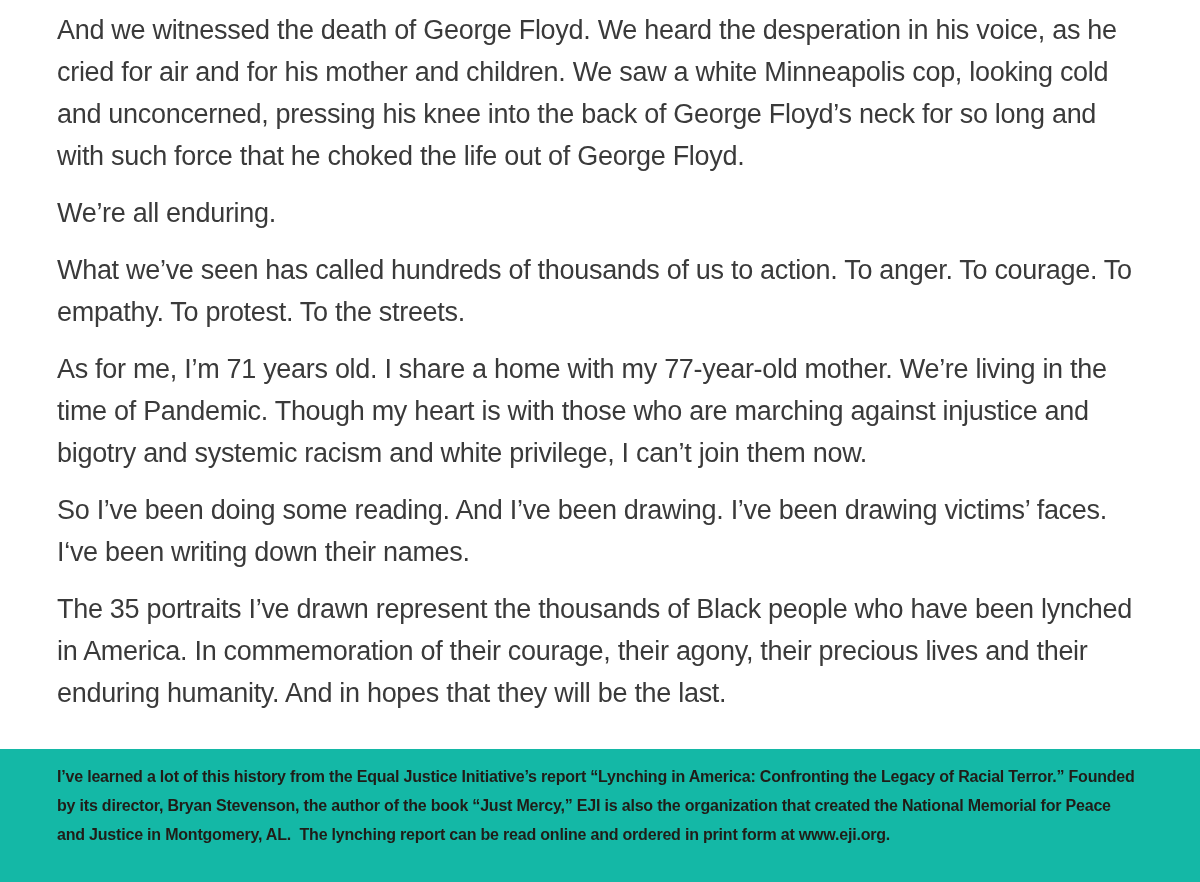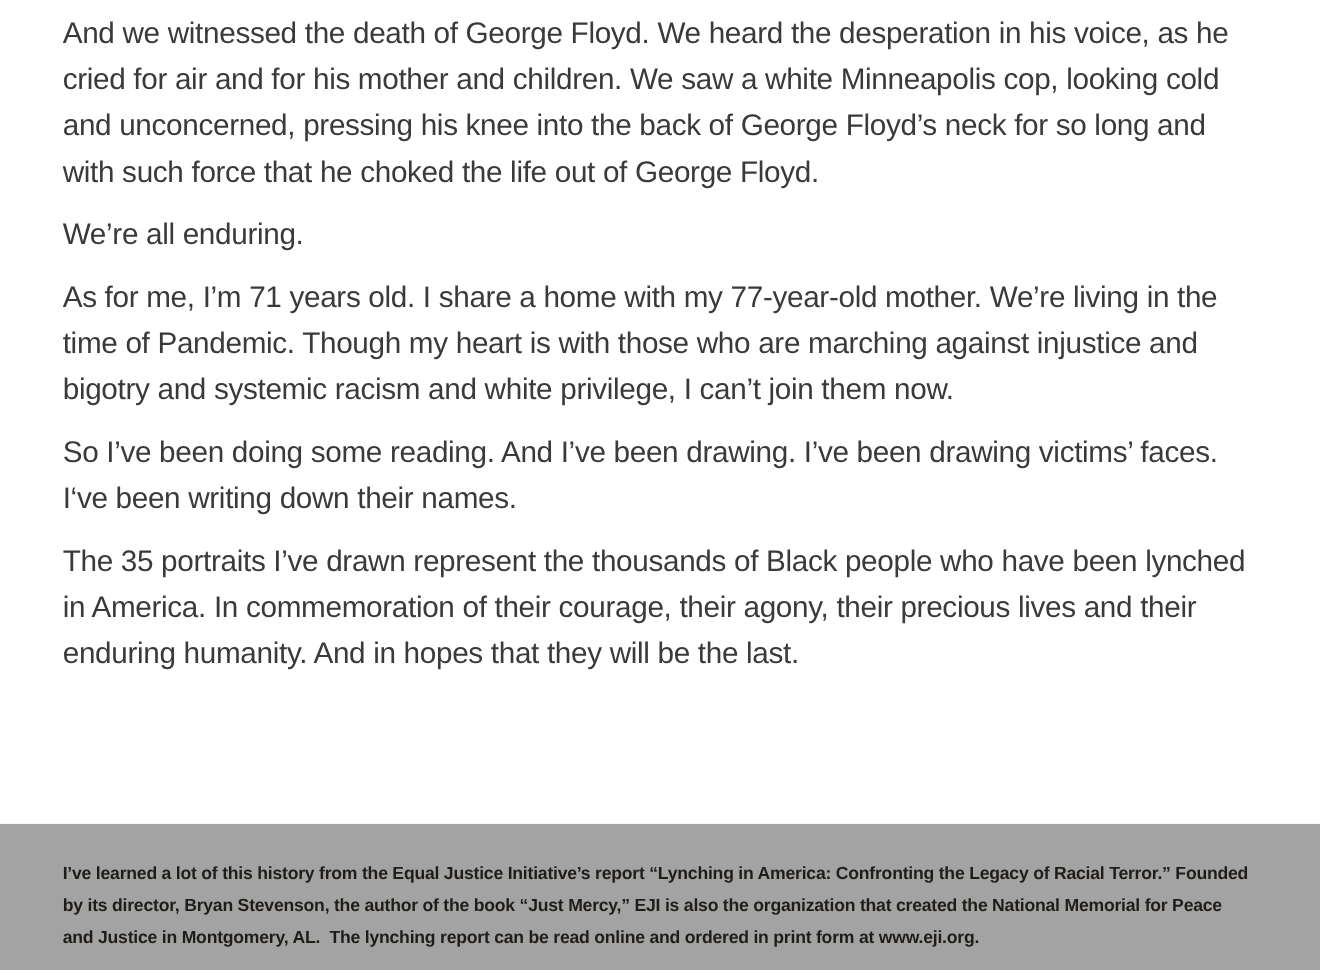--- a/index.html
+++ b/index.html
@@ -52,6 +52,7 @@
   <main class="article">
     <p>And we witnessed the death of George Floyd. We heard the desperation in his voice, as he cried for air and for his mother and children. We saw a white Minneapolis cop, looking cold and unconcerned, pressing his knee into the back of George Floyd’s neck for so long and with such force that he choked the life out of George Floyd.</p>
     <p>We’re all enduring.</p>
+    <p>What we’ve seen has called hundreds of thousands of us to action. To anger. To courage. To empathy. To protest. To the streets.</p>
     <p>As for me, I’m 71 years old. I share a home with my 77-year-old mother. We’re living in the time of Pandemic. Though my heart is with those who are marching against injustice and bigotry and systemic racism and white privilege, I can’t join them now.</p>
     <p>So I’ve been doing some reading. And I’ve been drawing. I’ve been drawing victims’ faces. I‘ve been writing down their names.</p>
     <p>The 35 portraits I’ve drawn represent the thousands of Black people who have been lynched in America. In commemoration of their courage, their agony, their precious lives and their enduring humanity. And in hopes that they will be the last.</p>

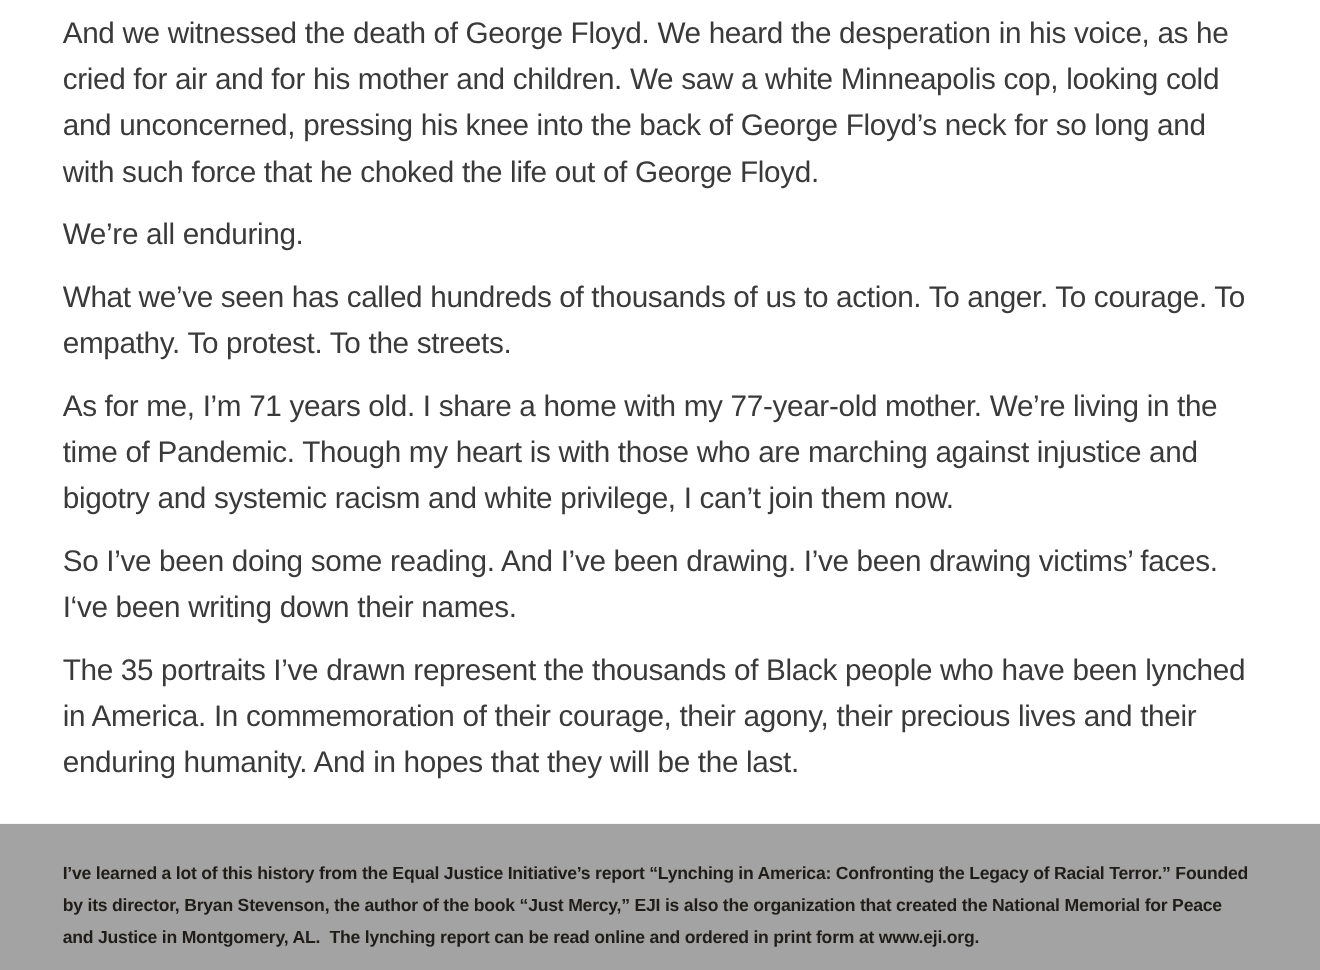--- a/index.html
+++ b/index.html
@@ -30,8 +30,8 @@
   }
   .footnote-bar {
     height: 135px;
-    background: #a3a3a3;
-    padding: 31px 60px 0 57px;
+    background: #14b8a6;
+    padding: 13px 60px 0 57px;
     overflow: hidden;
   }
   .footnote-bar p {

